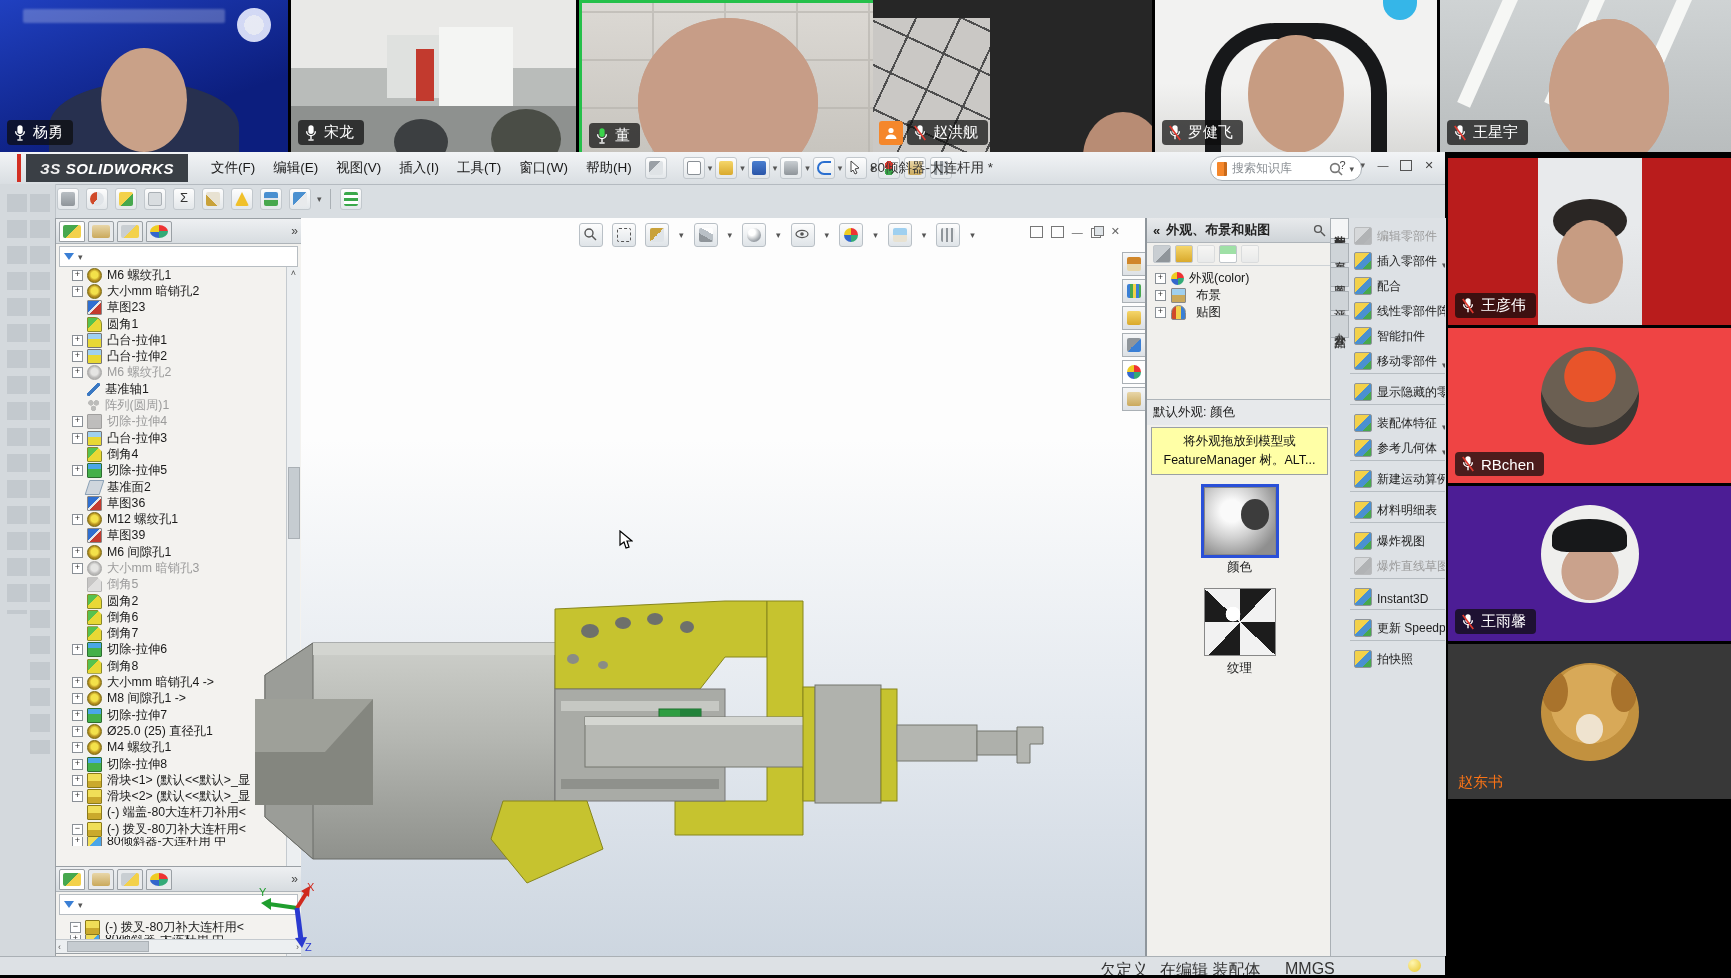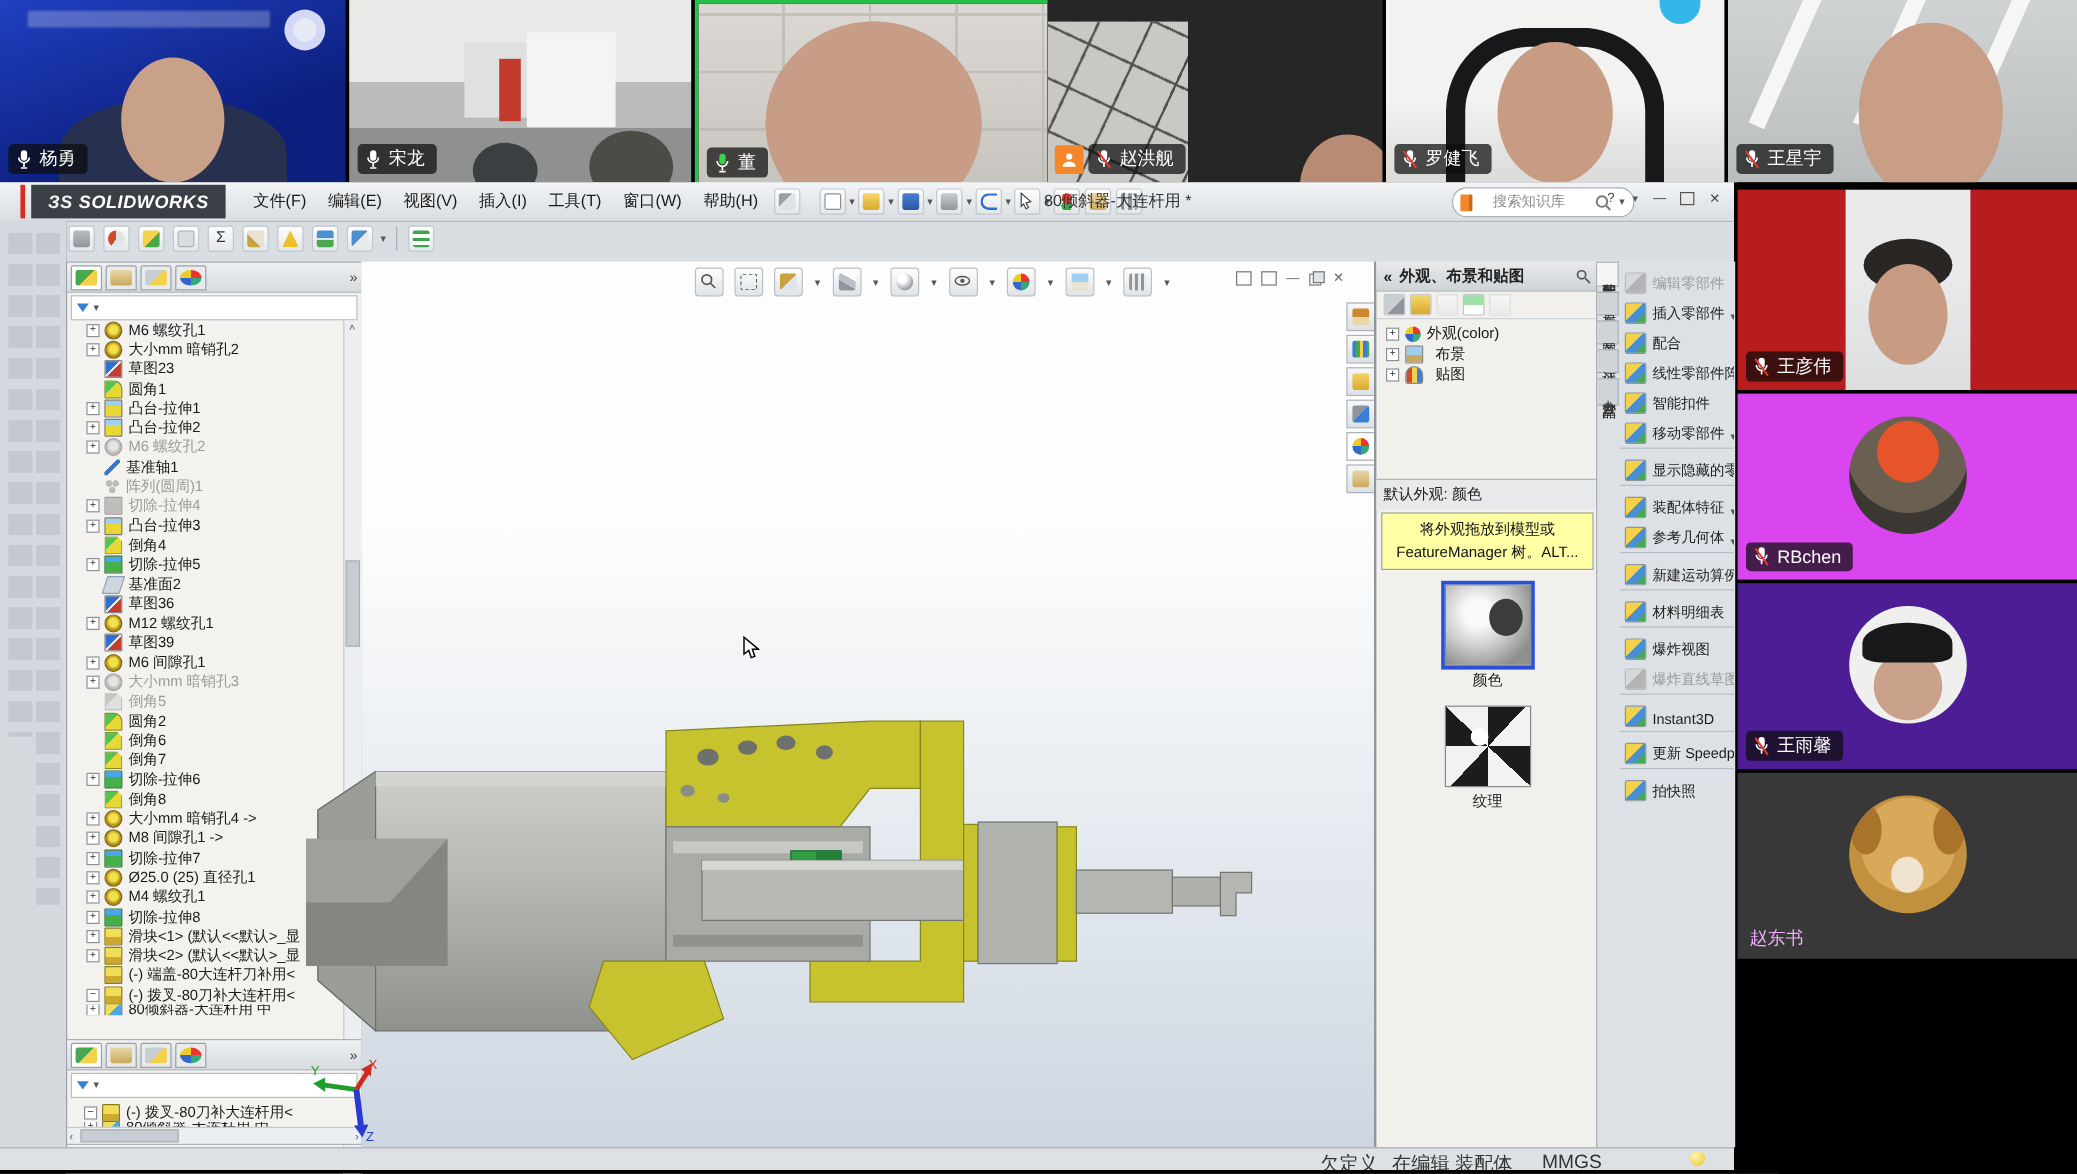--- a/index.html
+++ b/index.html
@@ -68,7 +68,7 @@
   .caret{font-size:9px;color:#555;margin:0 1px;}
   .title{position:absolute;left:870px;top:7px;width:260px;font-size:13.5px;color:#333;}
   .searchbox{position:absolute;left:1210px;top:4px;width:138px;height:23px;background:#fff;border:1px solid #a9b0b6;border-radius:12px;display:flex;align-items:center;padding:0 6px;gap:5px;}
-  .searchbox .ph{flex:1;font-size:12px;color:#8a8f94;margin-left:12px;}
+  .searchbox .ph{flex:1;font-size:12px;color:#8a8f94;}
   .book{width:10px;height:14px;background:linear-gradient(90deg,#f5872b 70%,#c96a1a 70%);border-radius:1px;}
   .winbtns{position:absolute;right:8px;top:6px;display:flex;gap:9px;align-items:center;}
   .wb{width:16px;height:14px;display:flex;align-items:center;justify-content:center;font-size:11px;color:#444;}

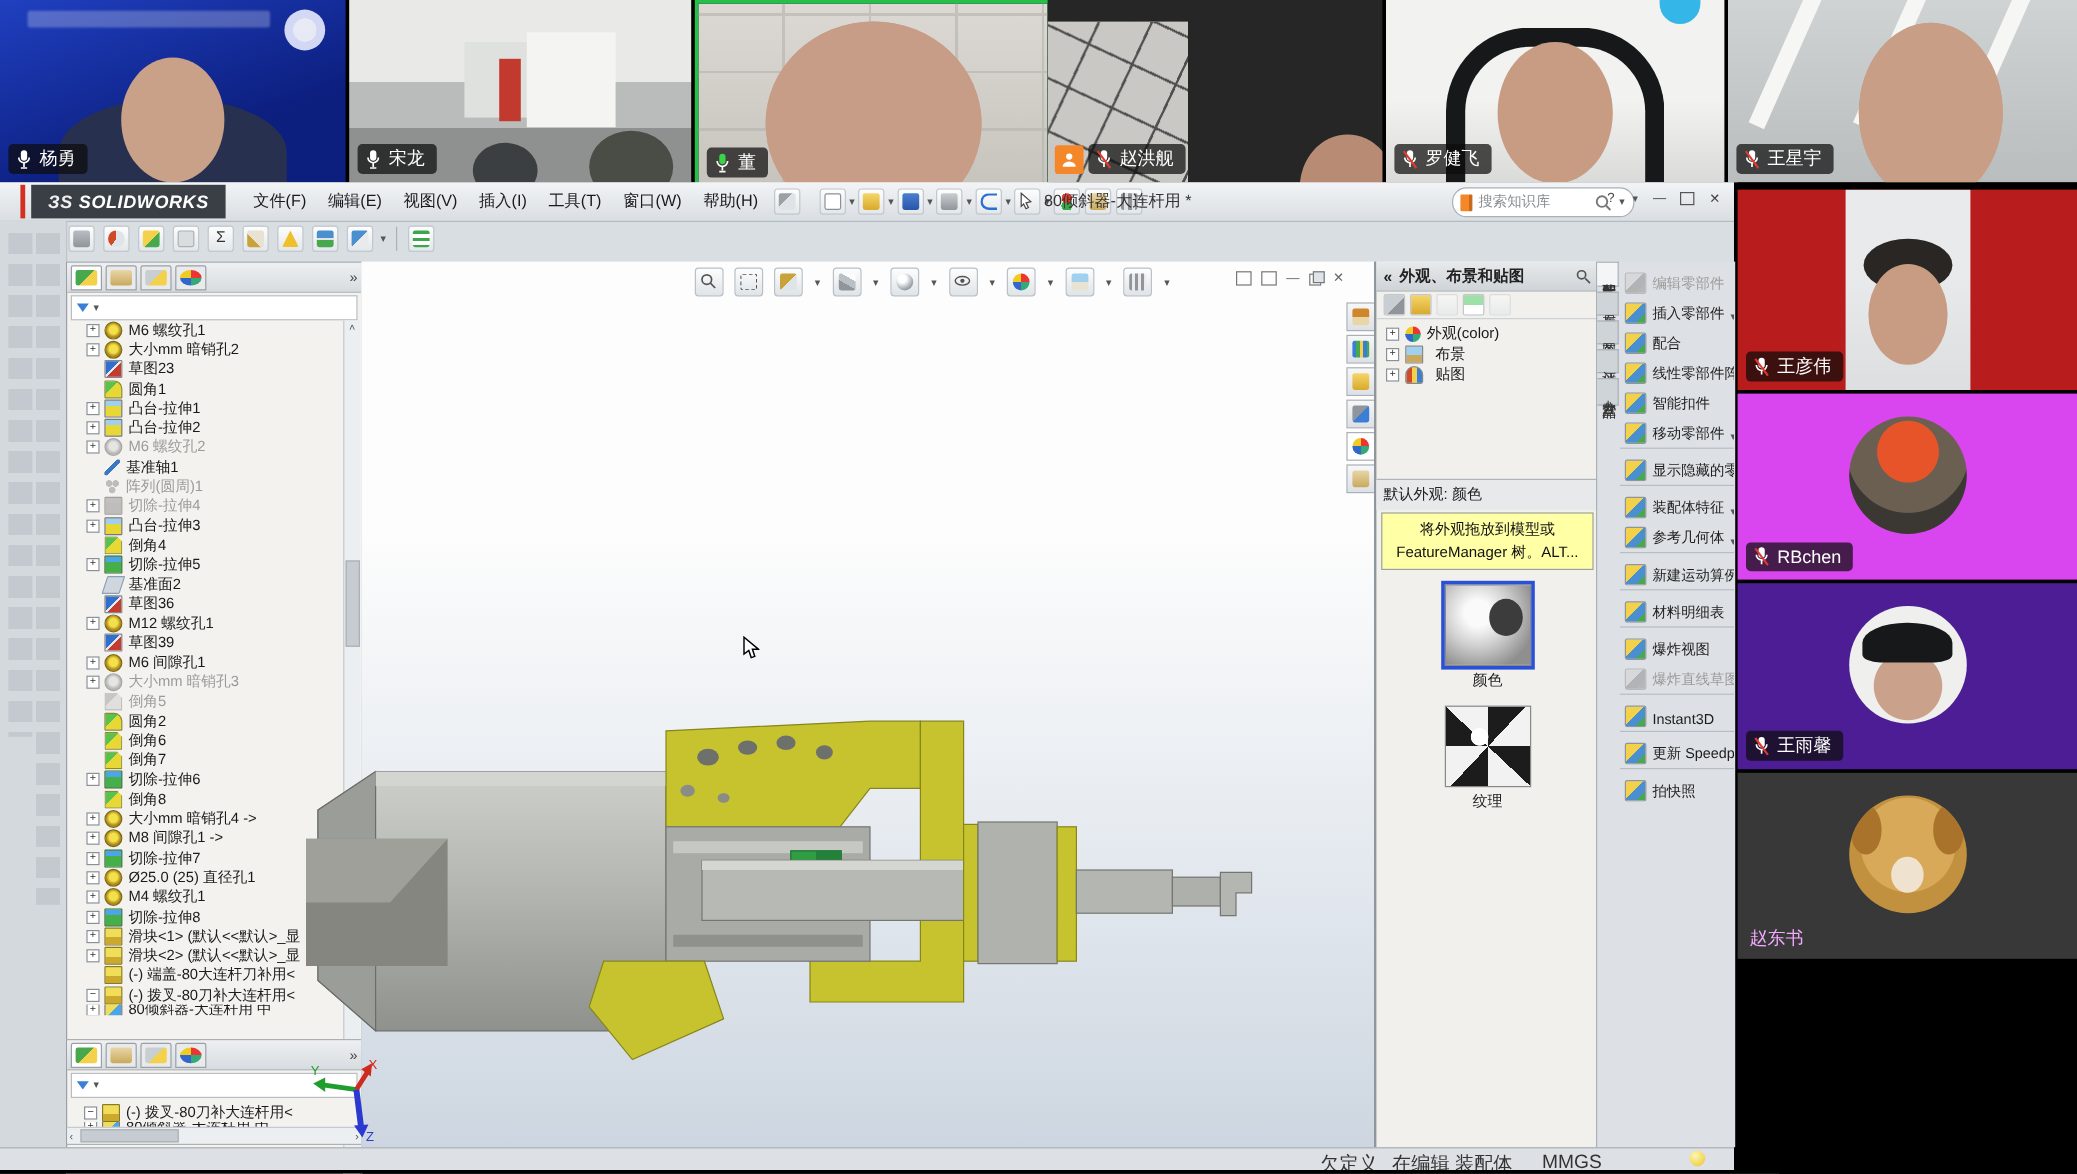--- a/index.html
+++ b/index.html
@@ -971,7 +971,7 @@
         <span>王彦伟</span>
       </div>
     </div>
-    <div class="tile" style="left:0;top:176px;width:283px;height:155px;background:#d946ef;">
+    <div class="tile" style="left:0;top:176px;width:283px;height:155px;background:#ef4444;">
       <div class="avatar av-rb"></div>
       <div class="pill">
         <svg width="14" height="18" viewBox="0 0 16 20">

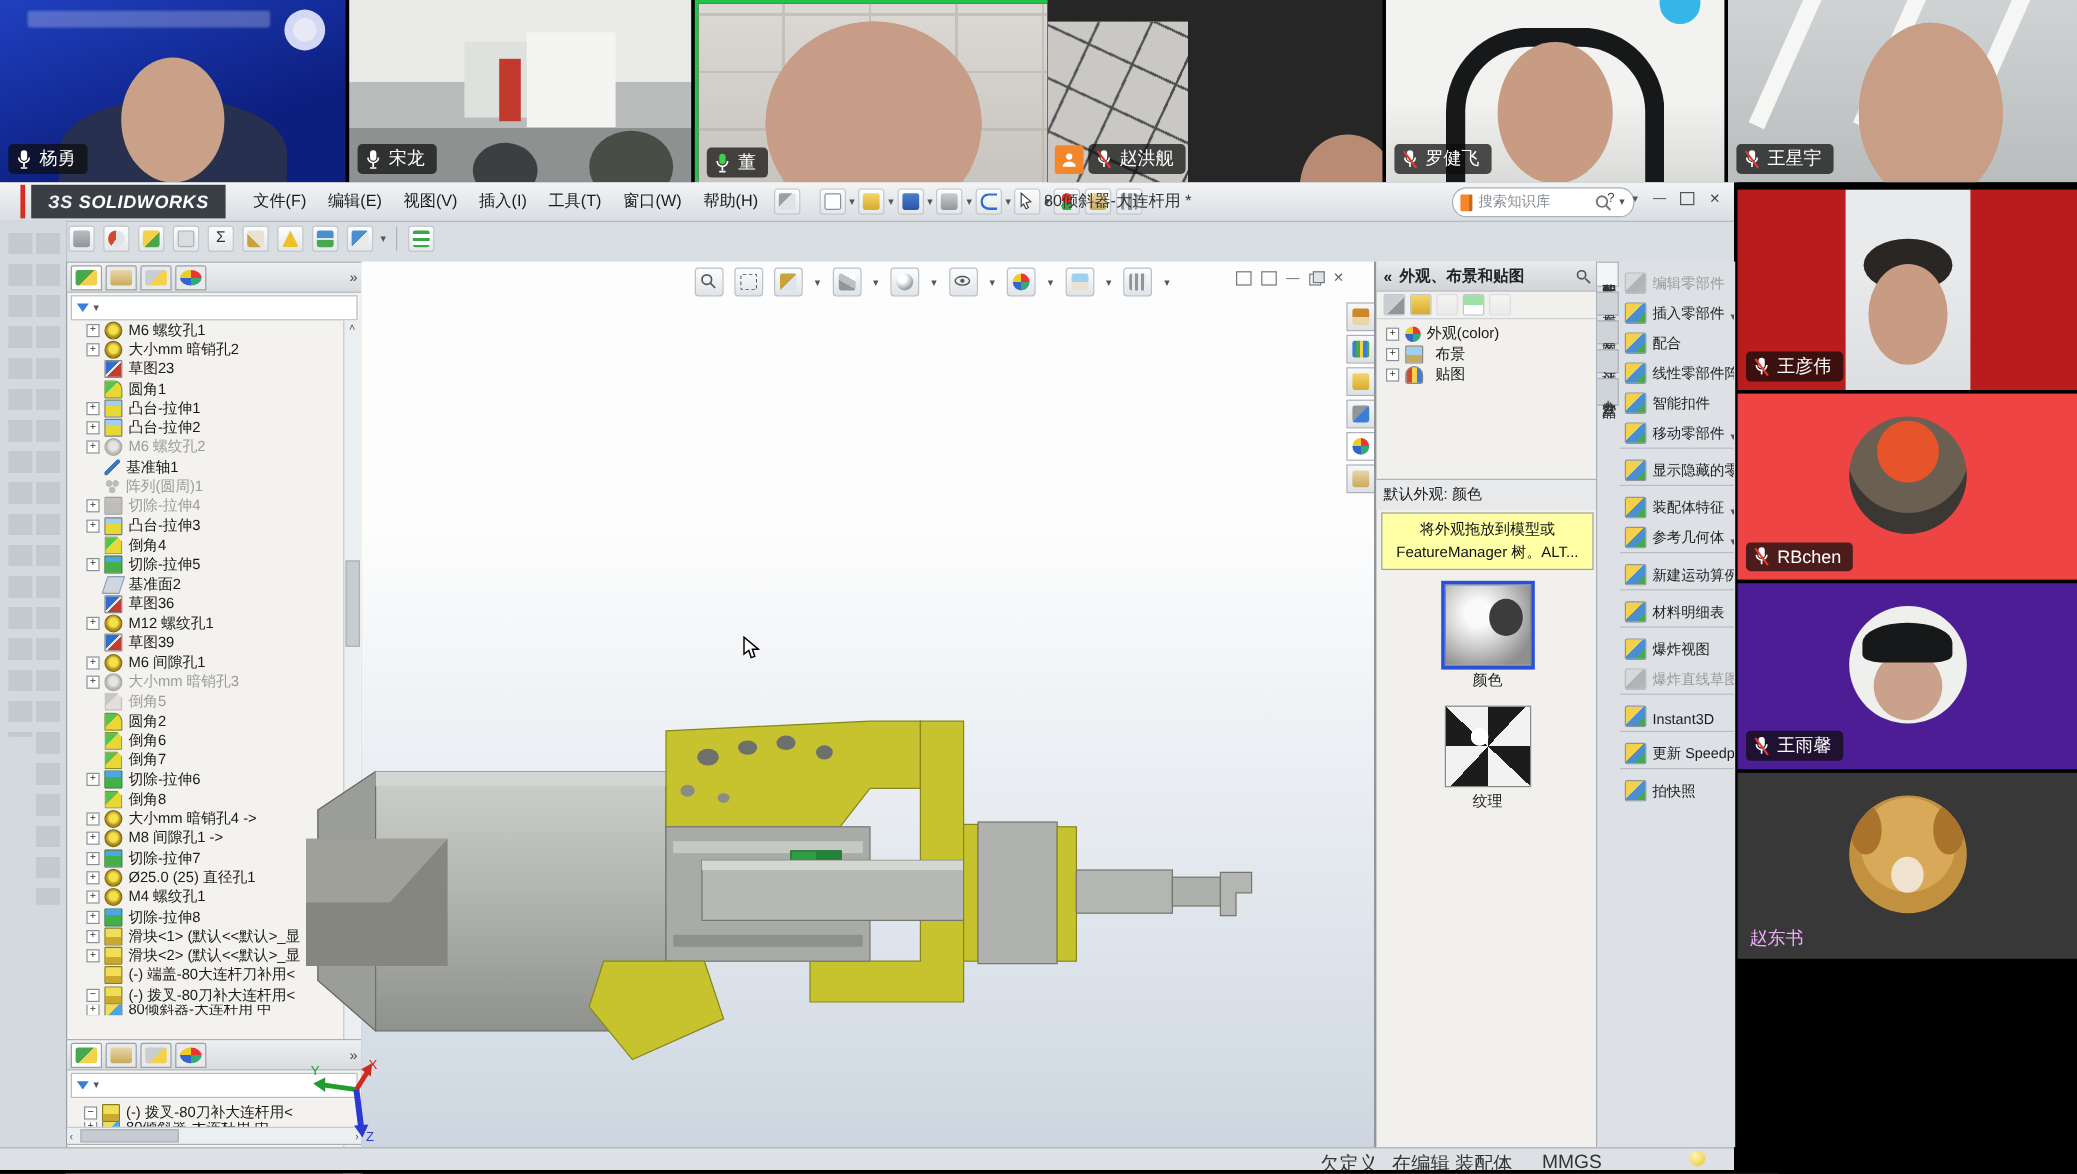--- a/index.html
+++ b/index.html
@@ -9,7 +9,7 @@
   .tile{position:absolute;overflow:hidden;background:#2e2e2e;}
   .pill{position:absolute;left:7px;bottom:7px;display:flex;align-items:center;gap:6px;
         background:rgba(12,12,12,.72);color:#fff;font-size:15px;padding:3px 10px 3px 6px;border-radius:4px;z-index:5;}
-  .plainname{position:absolute;left:10px;bottom:7px;color:#f0abfc;font-size:15px;z-index:5;}
+  .plainname{position:absolute;left:10px;bottom:7px;color:#f97316;font-size:15px;z-index:5;}
   .badge{width:24px;height:24px;background:#f5872b;border-radius:3px;display:flex;align-items:center;justify-content:center;}
   .avatar{position:absolute;left:50%;top:44%;transform:translate(-50%,-50%);width:98px;height:98px;border-radius:50%;overflow:hidden;}
   .head{position:absolute;border-radius:50%;}

